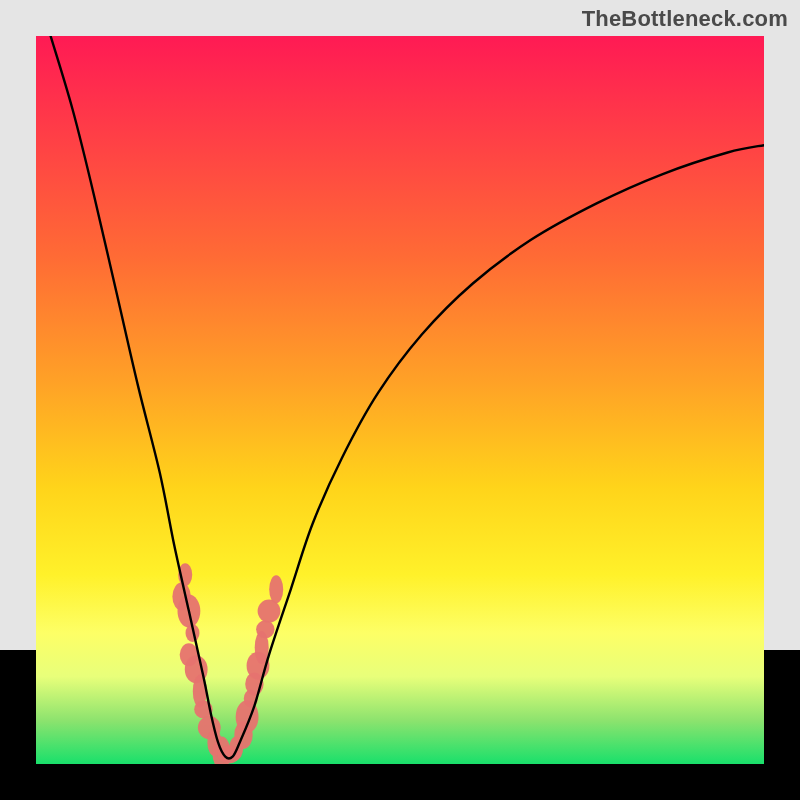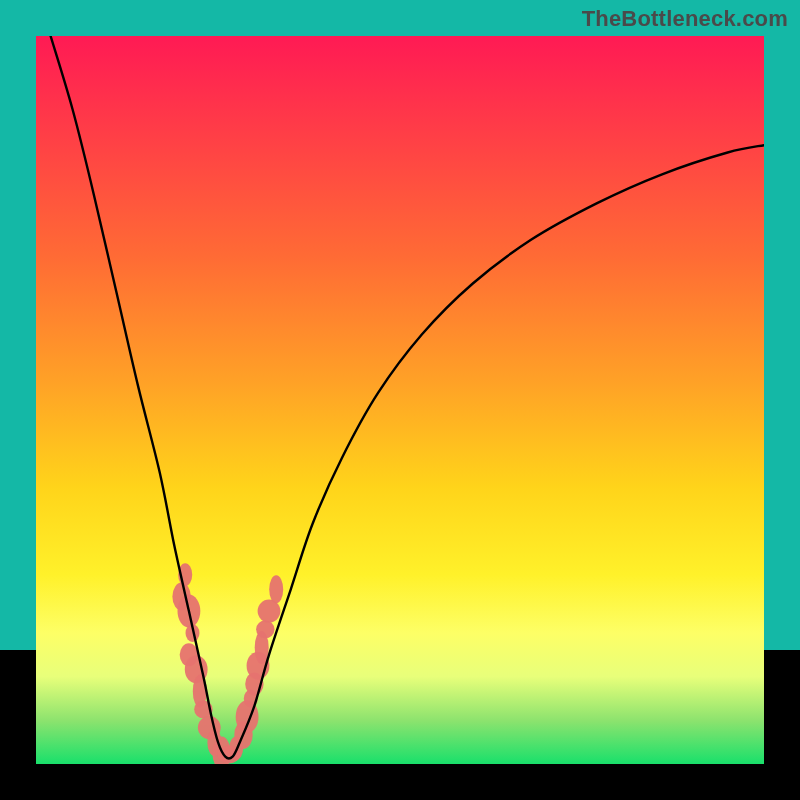--- a/index.html
+++ b/index.html
@@ -17,7 +17,7 @@
     top: 0;
     width: 800px;
     height: 650px;
-    background: #14b8a6;
+    background: #e5e5e5;
   }
   .plot {
     position: absolute;

